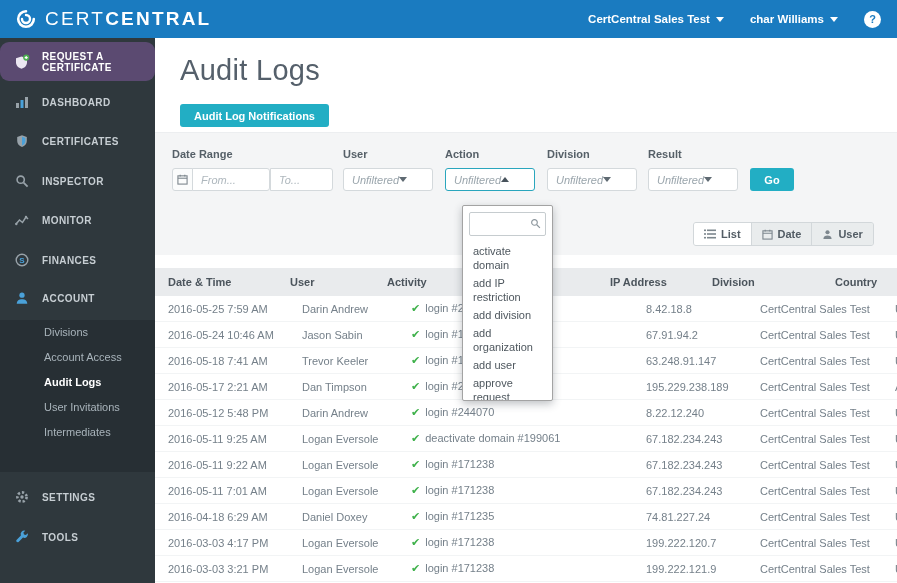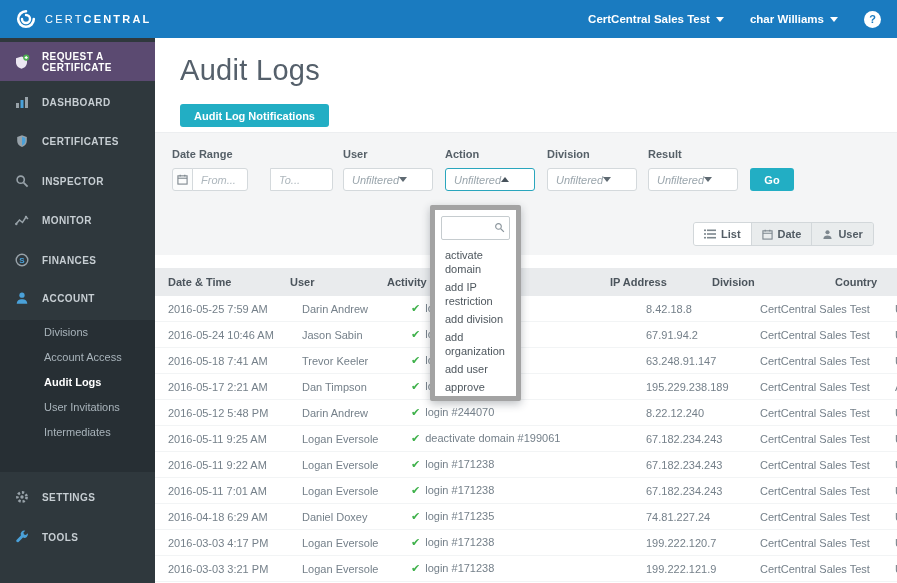--- a/index.html
+++ b/index.html
@@ -11,7 +11,7 @@
   .topbar { position:absolute; top:0; left:0; width:897px; height:38px; background:#1a7bc0;
             display:flex; align-items:center; padding:0 16px; z-index:30; }
   .brand { display:flex; align-items:center; gap:9px; }
-  .brand-text { color:#fff; font-size:11px; letter-spacing:2.2px; font-weight:400; }
+  .brand-text { color:#fff; font-size:19px; letter-spacing:2.2px; font-weight:400; }
   .brand-text b { font-weight:700; }
   .topbar-right { margin-left:auto; display:flex; align-items:center; gap:26px; }
   .tb-menu { display:flex; align-items:center; gap:6px; color:#fff; font-size:11.5px; font-weight:700; cursor:pointer; }

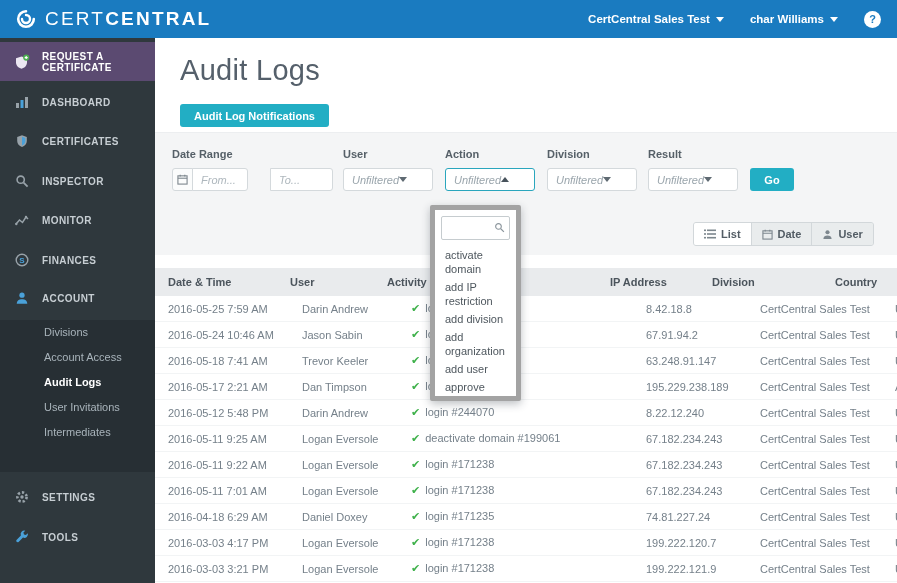--- a/index.html
+++ b/index.html
@@ -24,7 +24,7 @@
   .nav-item { position:absolute; left:0; right:0; height:26px; display:flex; align-items:center; gap:12px;
               padding-left:14px; color:#c7ced3; font-size:10px; font-weight:700; letter-spacing:.4px; cursor:pointer; }
   .nav-item .ni { width:16px; display:flex; justify-content:center; color:#98a2a9; }
-  .nav-request { top:4px; height:39px; background:#5b4a71; color:#fff; }
+  .nav-request { top:4px; height:39px; background:#5b4a71; color:#fff;border-radius:9px; }
   .nav-request .ni { color:#e9e4f0; }
   .ni-blue { color:#4aa1d9 !important; }
   .submenu { position:absolute; top:282px; left:0; right:0; height:152px; background:#272f34; }

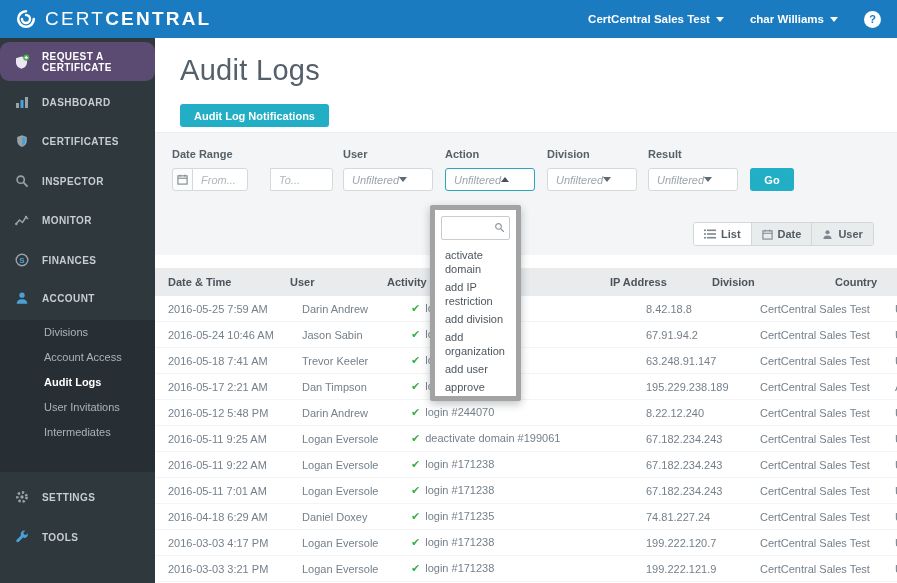--- a/index.html
+++ b/index.html
@@ -233,7 +233,7 @@
           <line x1="8.5" y1="0.8" x2="8.5" y2="2.6" stroke="currentColor" stroke-width="1.2"></line>
         </svg>
       </div>
-      <div class="f-ctl" style="left:37px; width:56px">
+      <div class="f-ctl" style="left:37px; width:78px">
         <input class="txt-input" placeholder="From..." style="">
       </div>
       <div class="f-ctl" style="left:115px; width:63px">

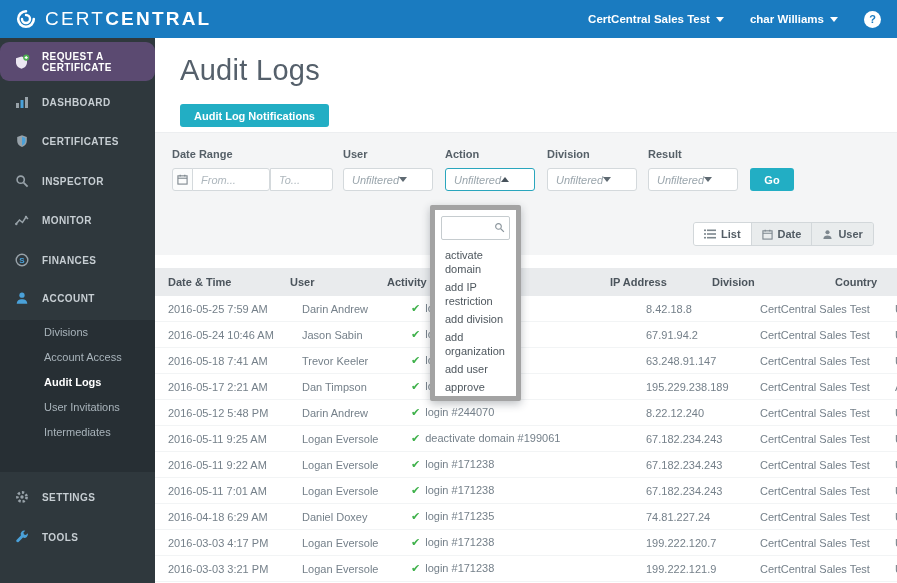--- a/index.html
+++ b/index.html
@@ -73,8 +73,8 @@
   .check { color:#3fb14b; margin-right:5px; font-size:11px; }
 
   
-  .dd-panel { position:absolute; top:167px; left:275px; width:91px; height:196px; background:#fff;
-              border:5px solid #a3a3a3; border-radius:2px; box-shadow:0 3px 8px rgba(40,50,60,.30);
+  .dd-panel { position:absolute; top:167px; left:307px; width:91px; height:196px; background:#fff;
+              border:1px solid #a3a3a3; border-radius:2px; box-shadow:0 3px 8px rgba(40,50,60,.30);
               z-index:25; overflow:hidden; }
   .dd-search-wrap { position:relative; margin:6px; }
   .dd-search { width:100%; height:24px; border:1px solid #c6cccf; border-radius:2px; padding:0 20px 0 5px;

